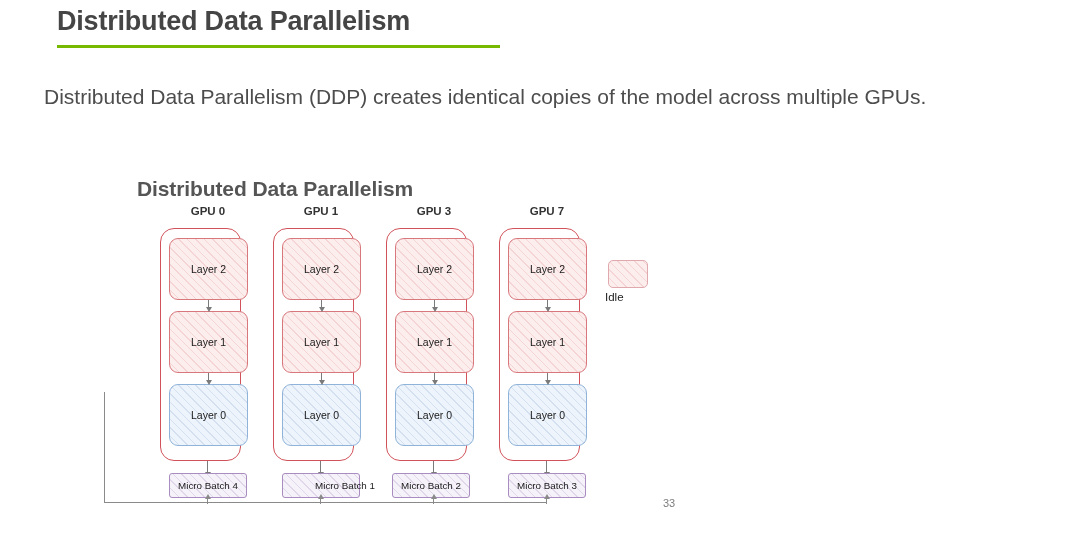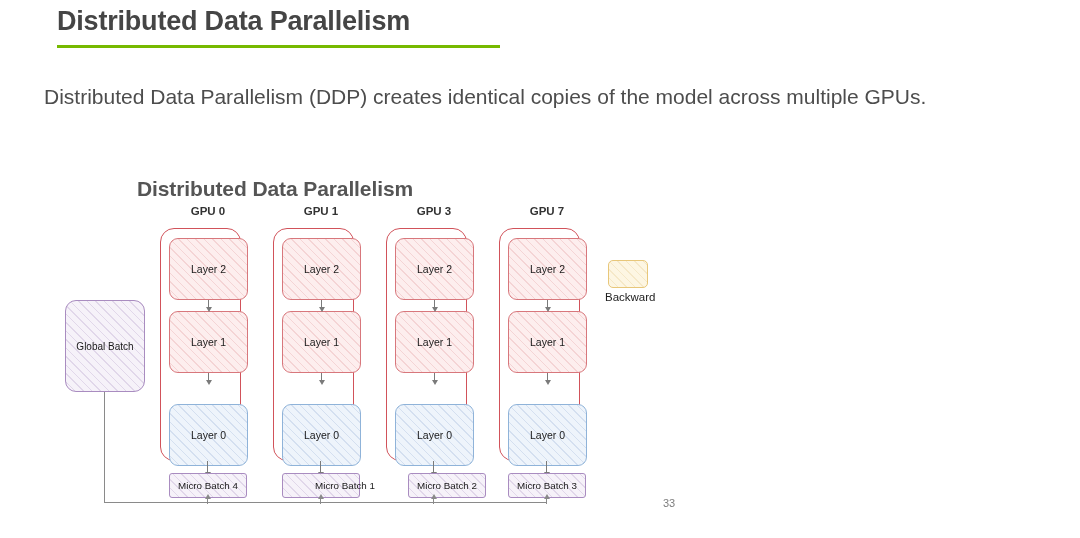--- a/index.html
+++ b/index.html
@@ -261,6 +261,10 @@
 
   <div class="legend" id="legend">
       <div class="legend-item">
+        <div class="legend-swatch sw-idle hatch-pink" style="border-color: rgb(224, 169, 173); background-color: rgb(253, 238, 238);"></div>
+        <div class="legend-label">Idle</div>
+      </div>
+      <div class="legend-item">
         <div class="legend-swatch sw-backward hatch-yellow" style="border-color: rgb(232, 199, 122); background-color: rgb(253, 246, 227);"></div>
         <div class="legend-label">Backward</div>
       </div>

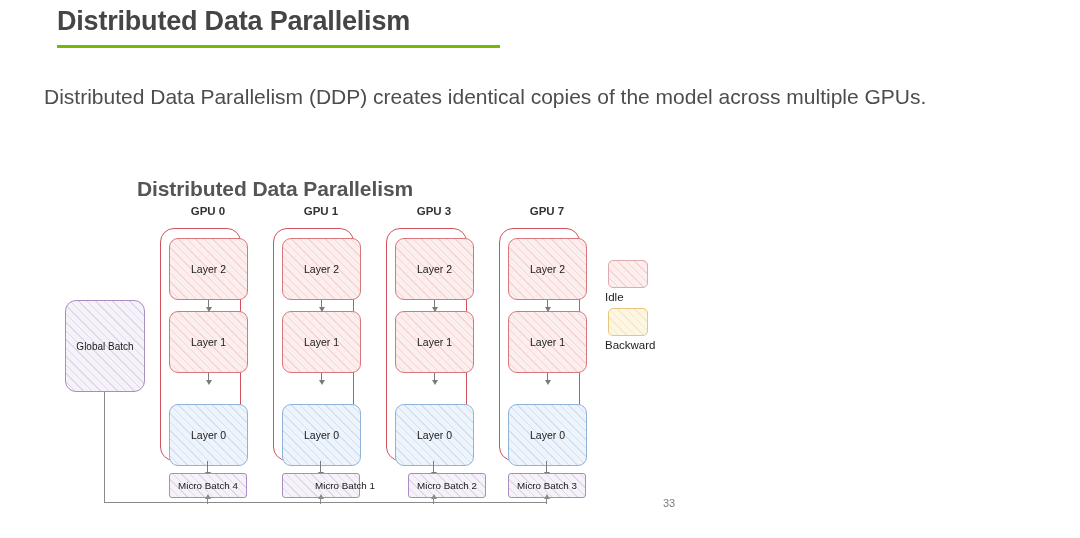--- a/index.html
+++ b/index.html
@@ -169,9 +169,6 @@
 
   <div class="diagram-title">Distributed Data Parallelism</div>
 
-  <div class="global-batch hatch-purple">
-    <span>Global Batch</span>
-  </div>
 
   <div class="feed-vert"></div>
   <div class="feed-horiz" id="feed-horiz" style="width: 442px;"></div>

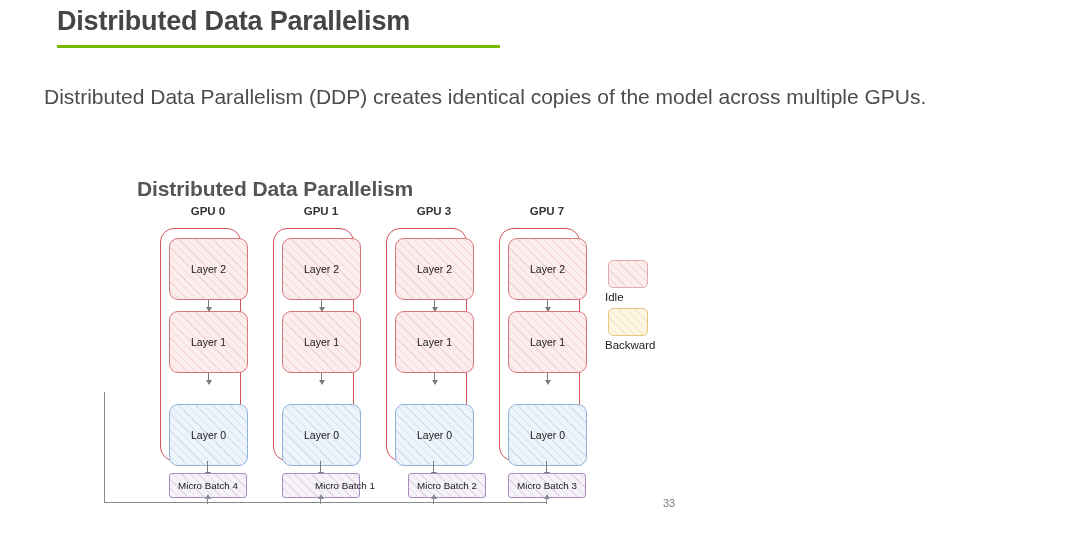--- a/index.html
+++ b/index.html
@@ -261,10 +261,6 @@
         <div class="legend-swatch sw-idle hatch-pink" style="border-color: rgb(224, 169, 173); background-color: rgb(253, 238, 238);"></div>
         <div class="legend-label">Idle</div>
       </div>
-      <div class="legend-item">
-        <div class="legend-swatch sw-backward hatch-yellow" style="border-color: rgb(232, 199, 122); background-color: rgb(253, 246, 227);"></div>
-        <div class="legend-label">Backward</div>
-      </div>
     </div>
 
   <div class="page-number">33</div>

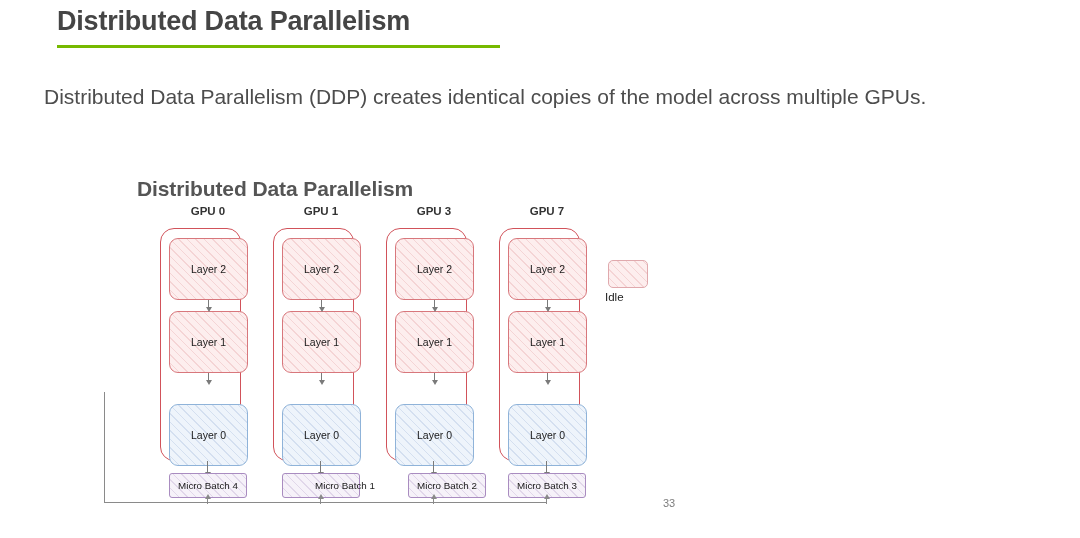--- a/index.html
+++ b/index.html
@@ -56,7 +56,6 @@
     background-color:#eef4fb;
     background-image:repeating-linear-gradient(45deg,
       rgba(120,150,200,0.22) 0 1px, rgba(0,0,0,0) 1px 6px);
-    margin-top:20px;
   }
   .hatch-purple{
     background-color:#f6f2f9;

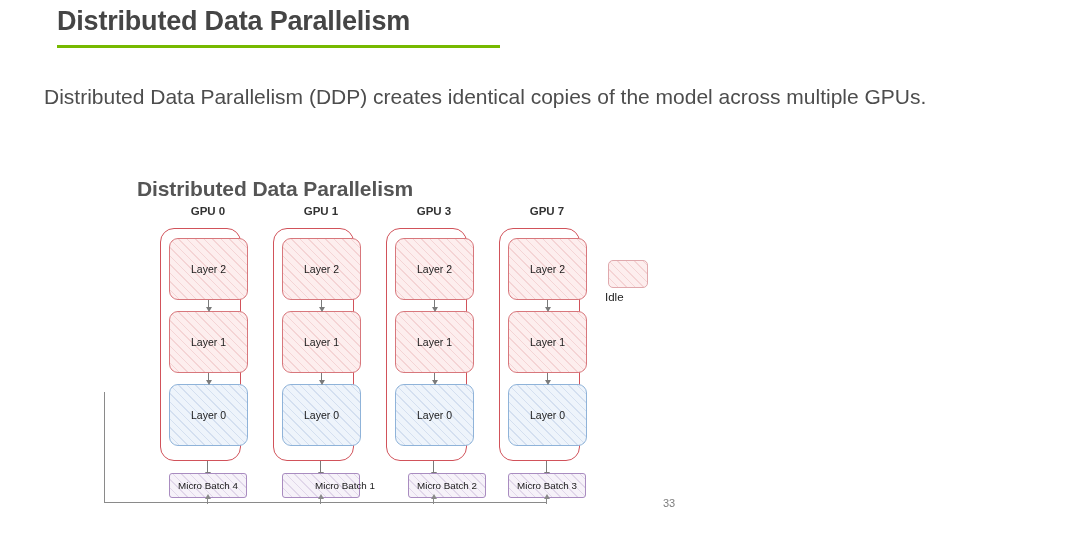--- a/index.html
+++ b/index.html
@@ -228,7 +228,7 @@
         <div class="arrow a2"></div>
       </div>
       <div class="arrow-out" style="left: 433px;"></div>
-      <div class="microbatch hatch-purple" style="left: 408px; text-align: right;">
+      <div class="microbatch hatch-purple" style="left: 392px; text-align: right;">
         <span>Micro Batch 2</span>
       </div>
       <div class="feed-up" style="left: 433px;"></div>

